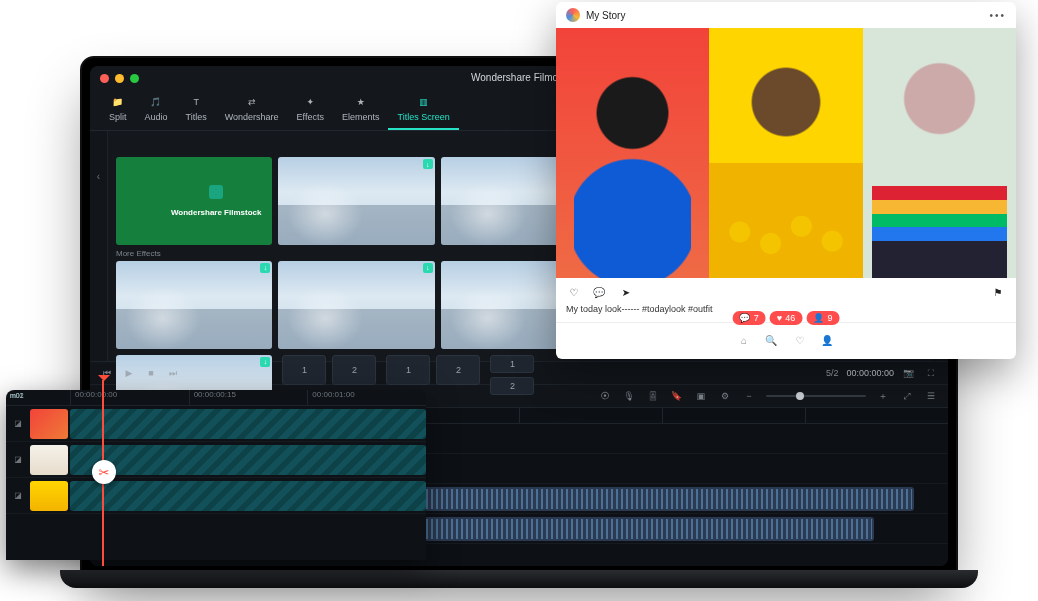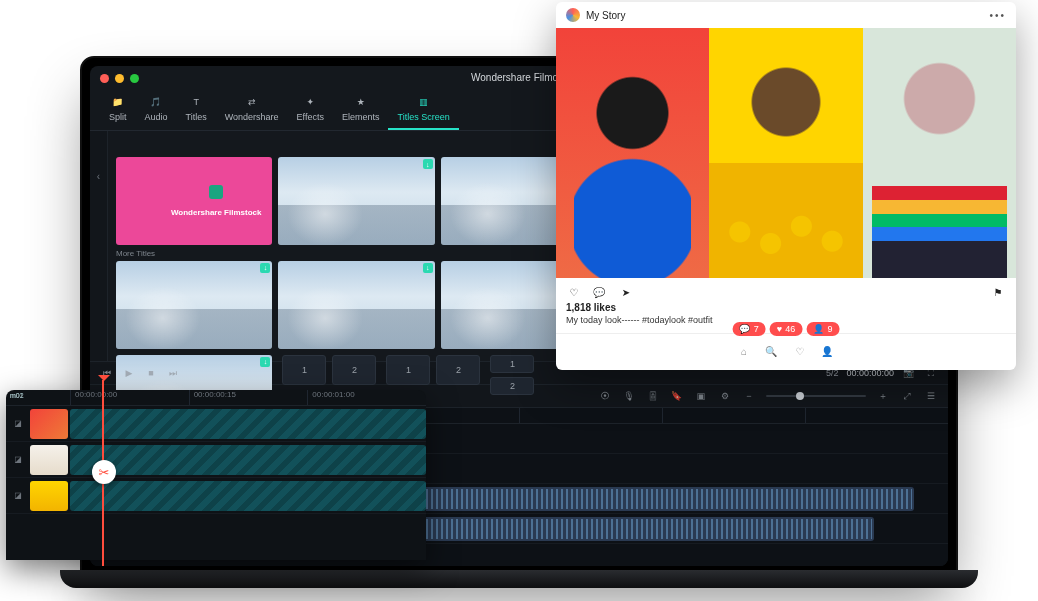--- a/index.html
+++ b/index.html
@@ -39,7 +39,7 @@
   .thumb { aspect-ratio: 16/9; border-radius:3px; position:relative; overflow:hidden; background:linear-gradient(180deg,#b7cfe4 0%,#dde9f2 40%,#c2d6e6 100%); }
   .thumb::after{content:""; position:absolute; inset:0; background: radial-gradient(ellipse 40% 60% at 30% 65%, rgba(255,255,255,.5), transparent 60%), linear-gradient(180deg, transparent 55%, rgba(90,110,130,.4) 55%); }
   .thumb .badge{position:absolute;top:2px;right:2px;width:10px;height:10px;border-radius:2px;background:#2bd9b1;color:#fff;font-size:7px;display:flex;align-items:center;justify-content:center}
-  .filmstock { background:#ec4899; color:#fff; display:flex; flex-direction:column; align-items:center; justify-content:center; font-size:8px; font-weight:600; gap:9px; aspect-ratio:16/9; border-radius:3px;padding-left:44px;}
+  .filmstock { background:#15803d; color:#fff; display:flex; flex-direction:column; align-items:center; justify-content:center; font-size:8px; font-weight:600; gap:9px; aspect-ratio:16/9; border-radius:3px;padding-left:44px;}
   .filmstock .logo{width:14px;height:14px;background:#1aa580;border-radius:3px;position:relative}
   .more-eff{font-size:8px;color:#7d848c;margin:4px 0 3px}
 

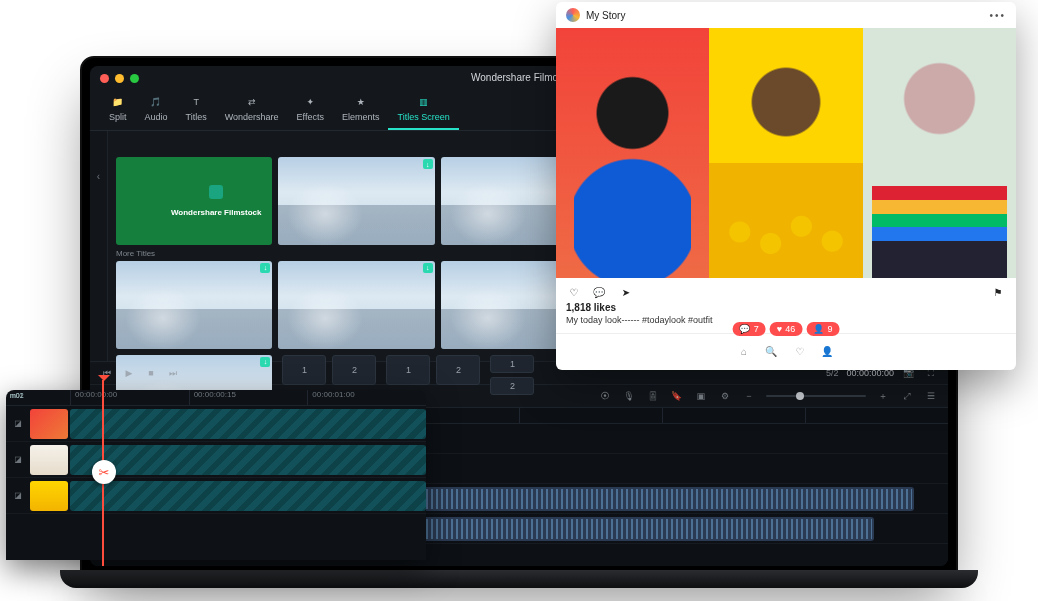--- a/index.html
+++ b/index.html
@@ -194,7 +194,7 @@
               <span class="badge">↓</span>
             </div>
         </div>
-        <div class="more-eff">More Titles</div>
+        <div class="more-eff">More Effects</div>
         <div class="thumb-grid">
           <div class="thumb">
               <span class="badge">↓</span>

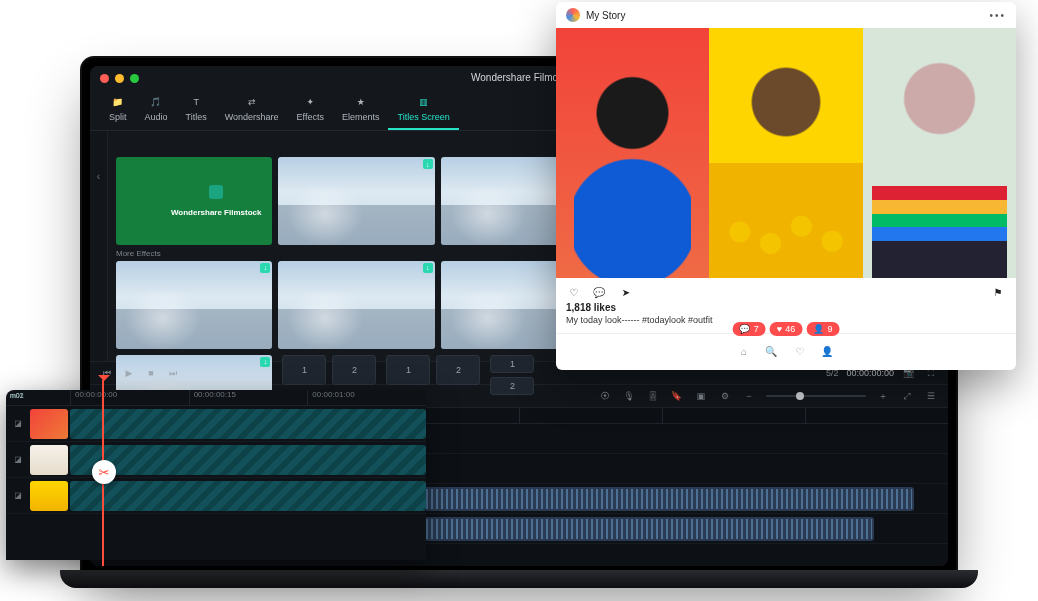--- a/index.html
+++ b/index.html
@@ -374,7 +374,6 @@
     <div class="grow"></div>
     <span class="aicon">⚑</span>
   </div>
-  <div class="likes">1,818 likes</div>
   <div class="caption">My today look------  #todaylook #outfit</div>
   <div class="engage">
     <div class="pill-row">

